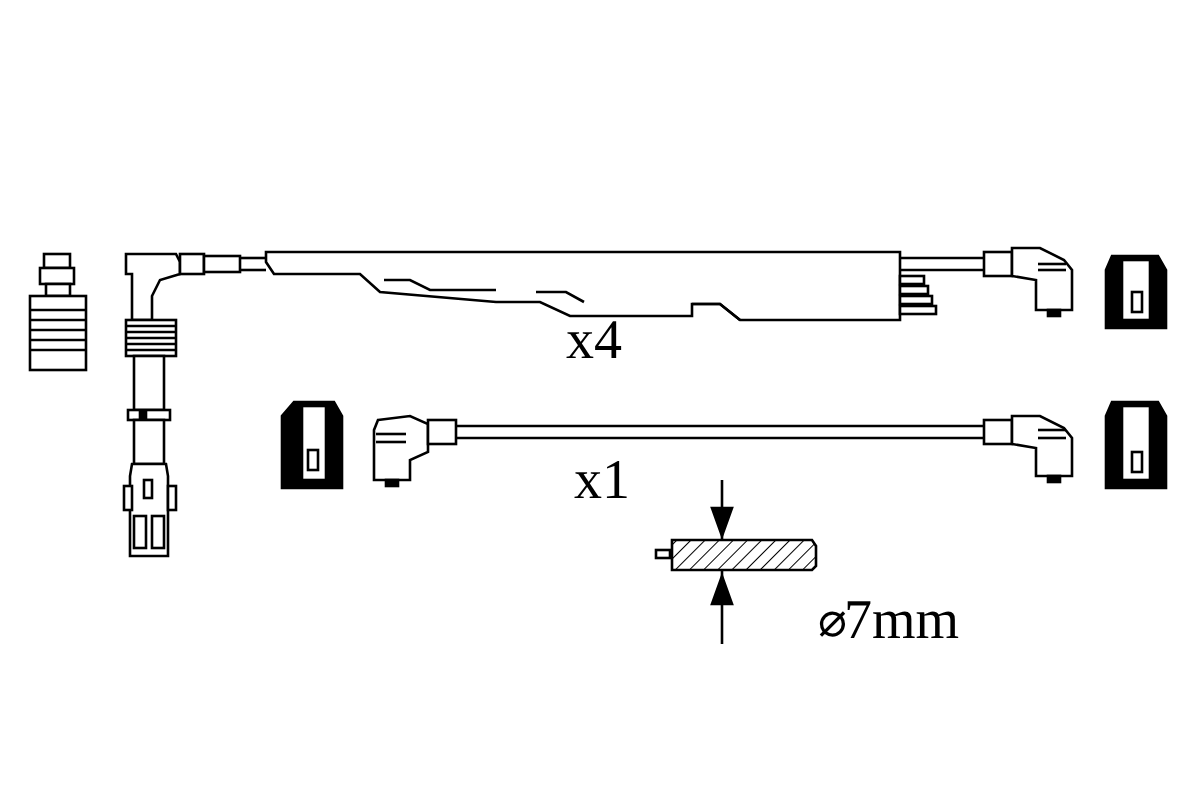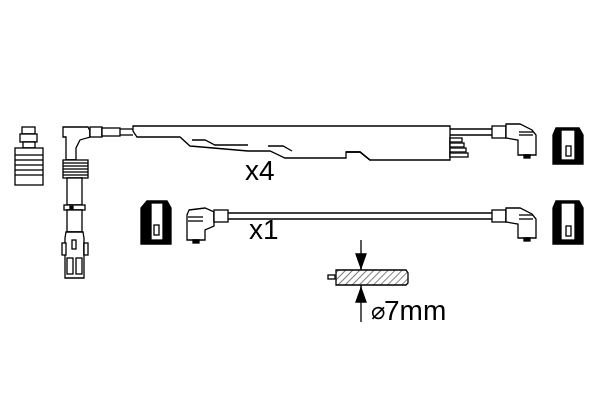--- a/index.html
+++ b/index.html
@@ -5,7 +5,7 @@
     html, body { margin: 0; padding: 0; background: #ffffff; }
     body { width: 600px; height: 400px; position: relative; overflow: hidden; font-family: "Liberation Sans", sans-serif; }
     svg { position: absolute; left: 0; top: 0; }
-    .label { position: absolute; font-family: Liberation Sans, sans-serif; color: #000; font-size: 28px; line-height: 1; }
+    .label { position: absolute; font-family: Liberation Serif, serif; color: #000; font-size: 28px; line-height: 1; margin-left: 38px; }
   </style>
 </head>
 <body>

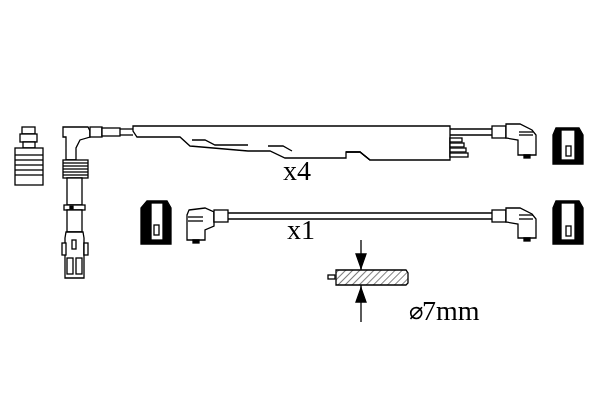--- a/index.html
+++ b/index.html
@@ -123,7 +123,7 @@
 </svg>
 
 <div class="label" style="left:245px; top:157px;">x4</div>
-<div class="label" style="left:249px; top:216px;">x1</div>
+<div class="label" style="left:249px; top:227px;">x1</div>
 <div class="label" style="left:371px; top:299px; font-size:24px;">⌀</div>
 <div class="label" style="left:384px; top:297px;">7mm</div>
 

